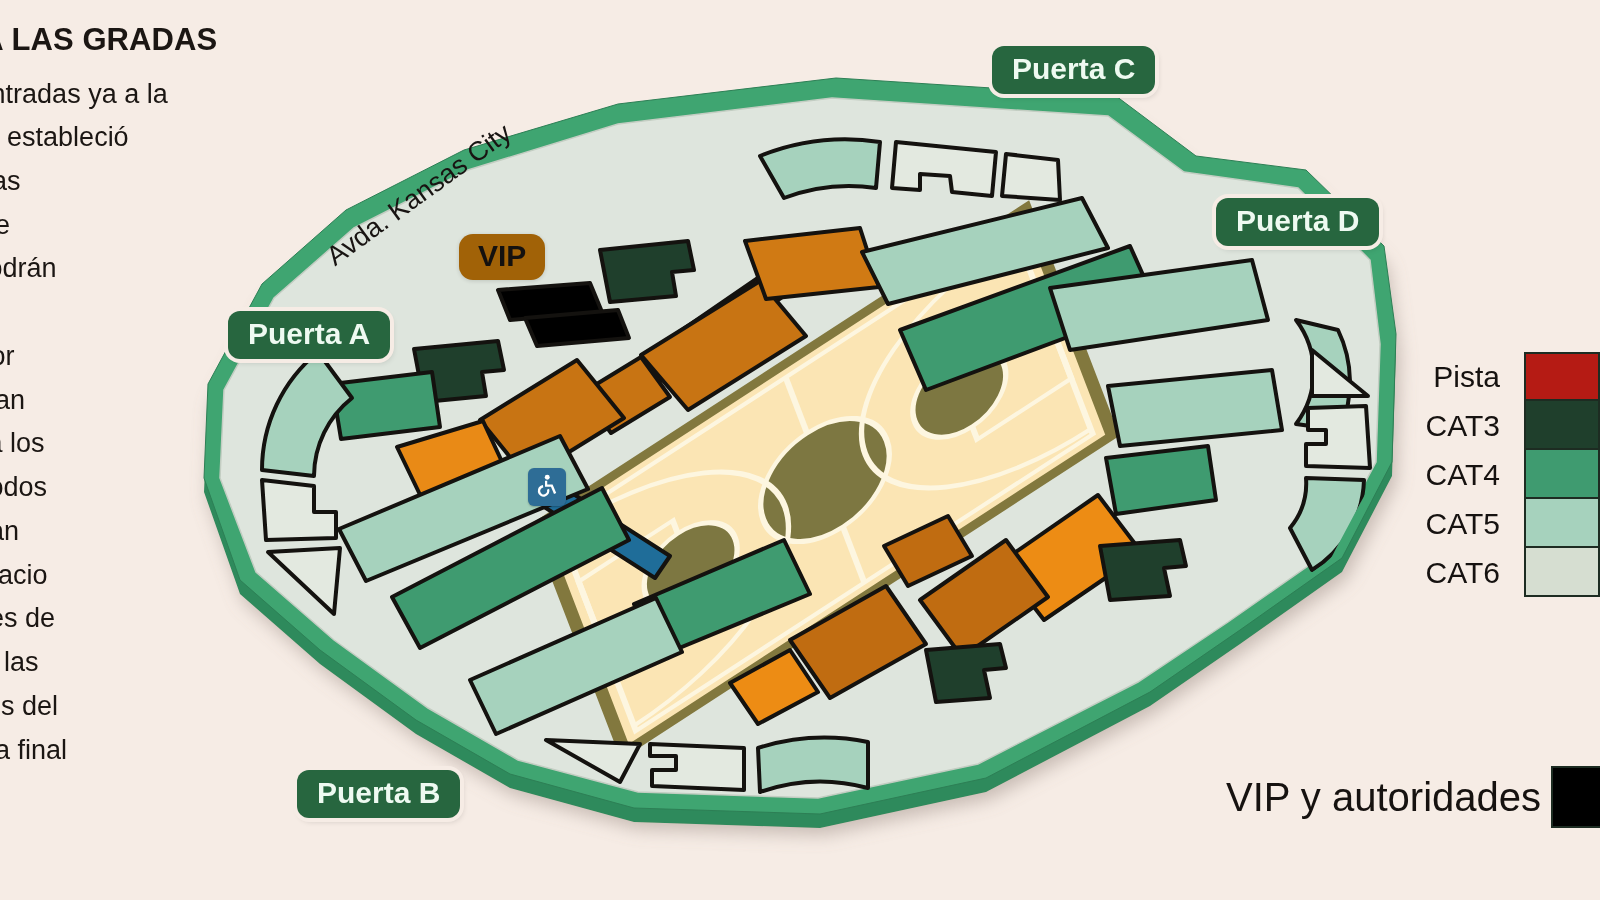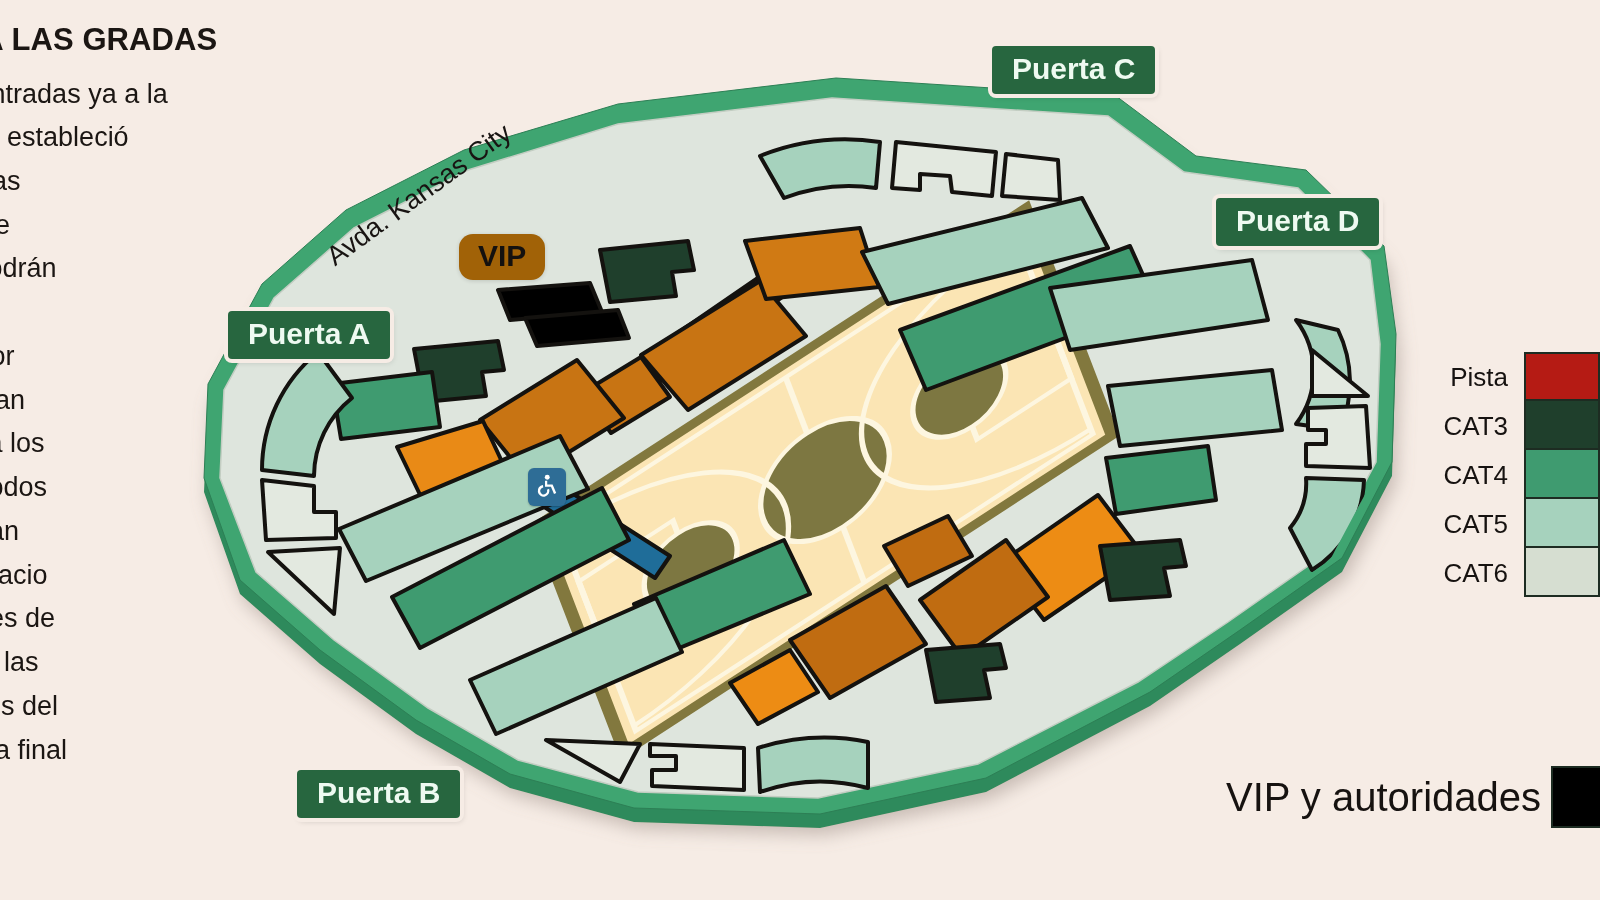--- a/index.html
+++ b/index.html
@@ -37,7 +37,7 @@
     font-weight:700;
     font-size:30px;
     padding:7px 20px 9px;
-    border-radius:4px;
+    border-radius:12px;
     box-shadow:0 0 0 4px #f6ece5, 2px 3px 6px rgba(0,0,0,.18);
     white-space:nowrap;
     line-height:1.05;

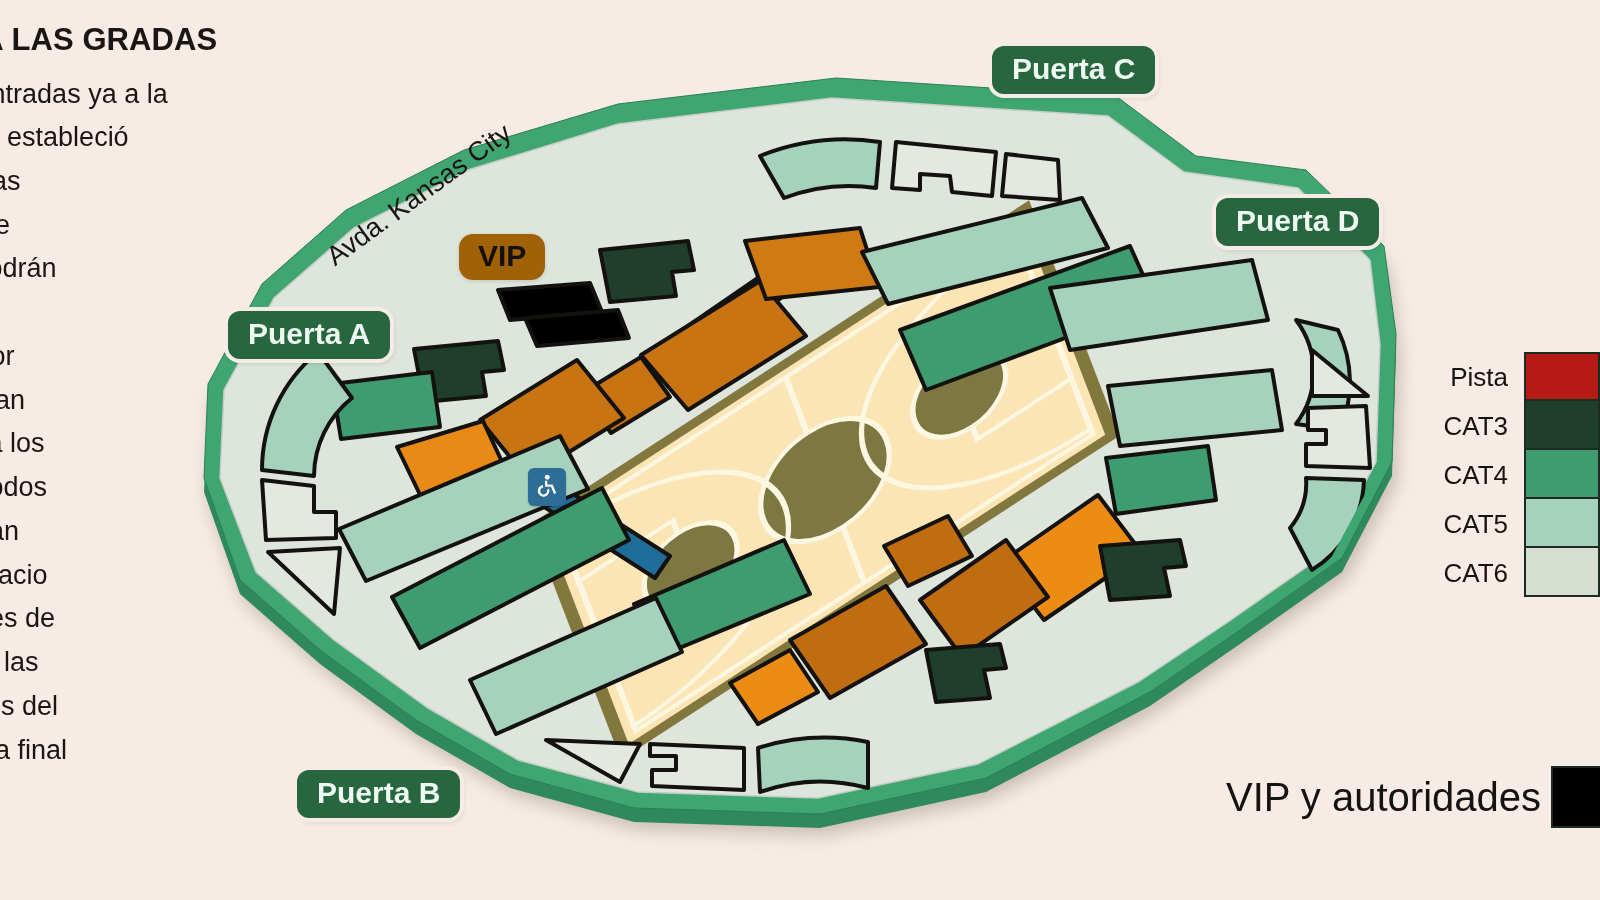--- a/index.html
+++ b/index.html
@@ -80,8 +80,8 @@
     height:49px;
   }
   .legend-label{
-    font-size:26px;color:#161210;white-space:nowrap;
-    padding-right:16px;line-height:1;
+    font-size:30px;color:#161210;white-space:nowrap;
+    padding-right:24px;line-height:1;
   }
   .legend-swatch{
     width:76px;height:49px;border:2px solid #1d2c22;

